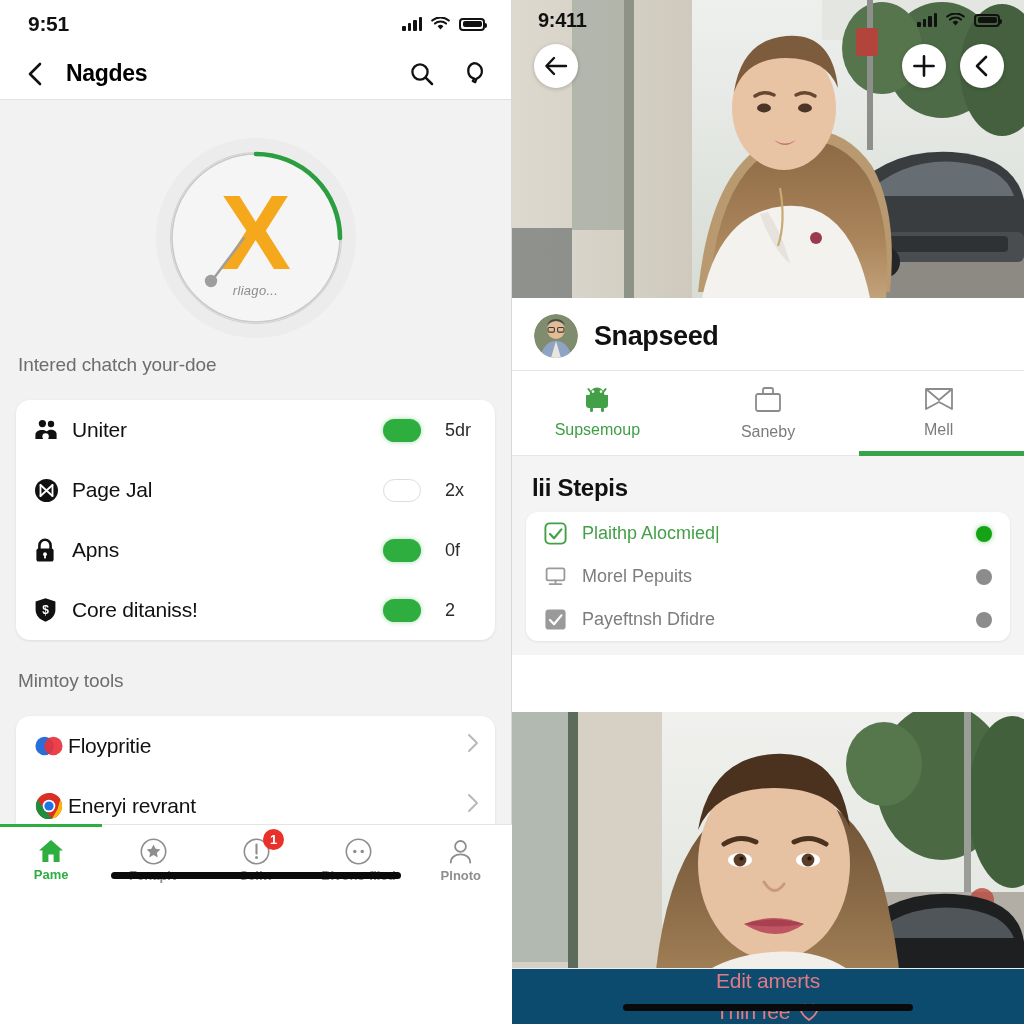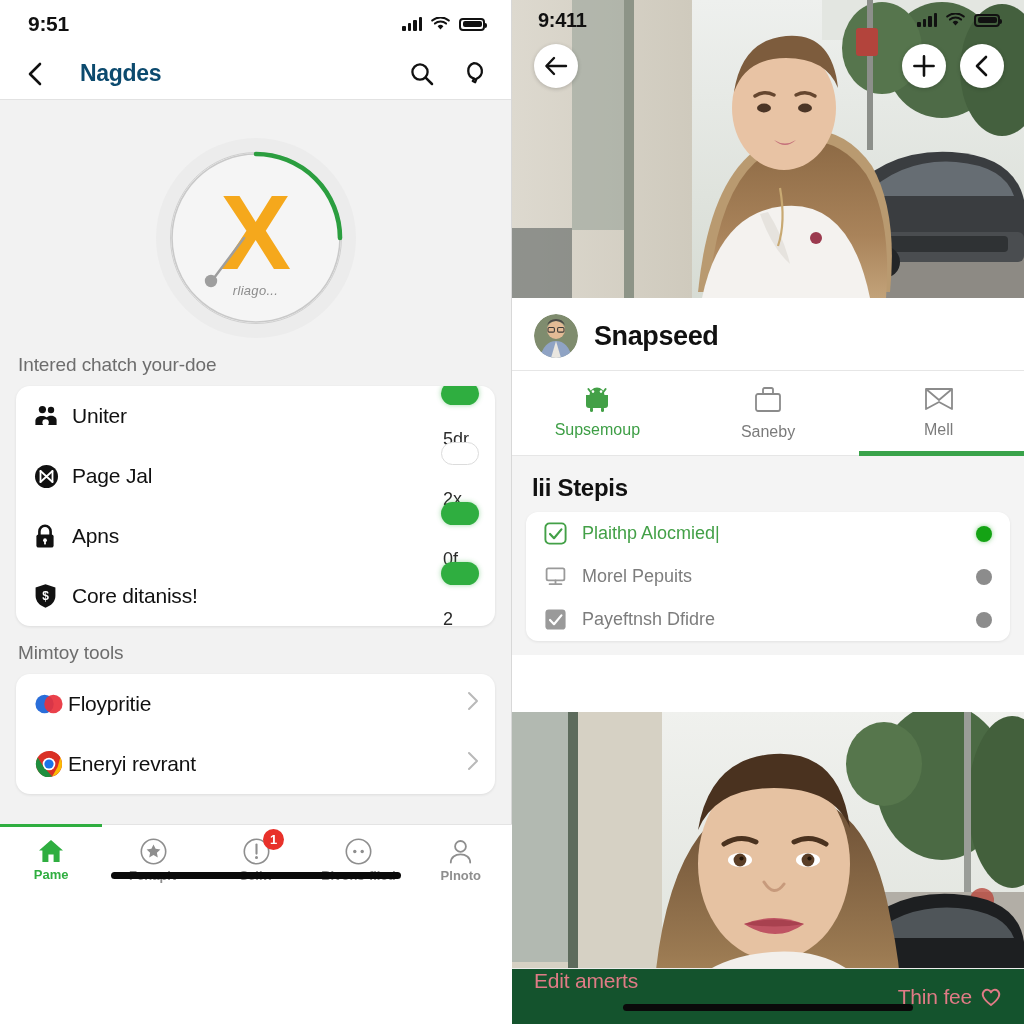--- a/index.html
+++ b/index.html
@@ -44,7 +44,7 @@
     flex:0 0 auto;
   }
   .nav-back { width:34px;height:34px;display:flex;align-items:center;justify-content:center;cursor:pointer; }
-  .nav-title { font-size:23px;font-weight:bold;color:#0c4a6e;margin-left:28px;letter-spacing:-0.3px; }
+  .nav-title { font-size:23px;font-weight:bold;color:#000000;margin-left:14px;letter-spacing:-0.3px; }
   .nav-actions { margin-left:auto; display:flex; align-items:center; gap:26px; }
   .nav-actions > div { cursor:pointer; display:flex; align-items:center; justify-content:center; }
 

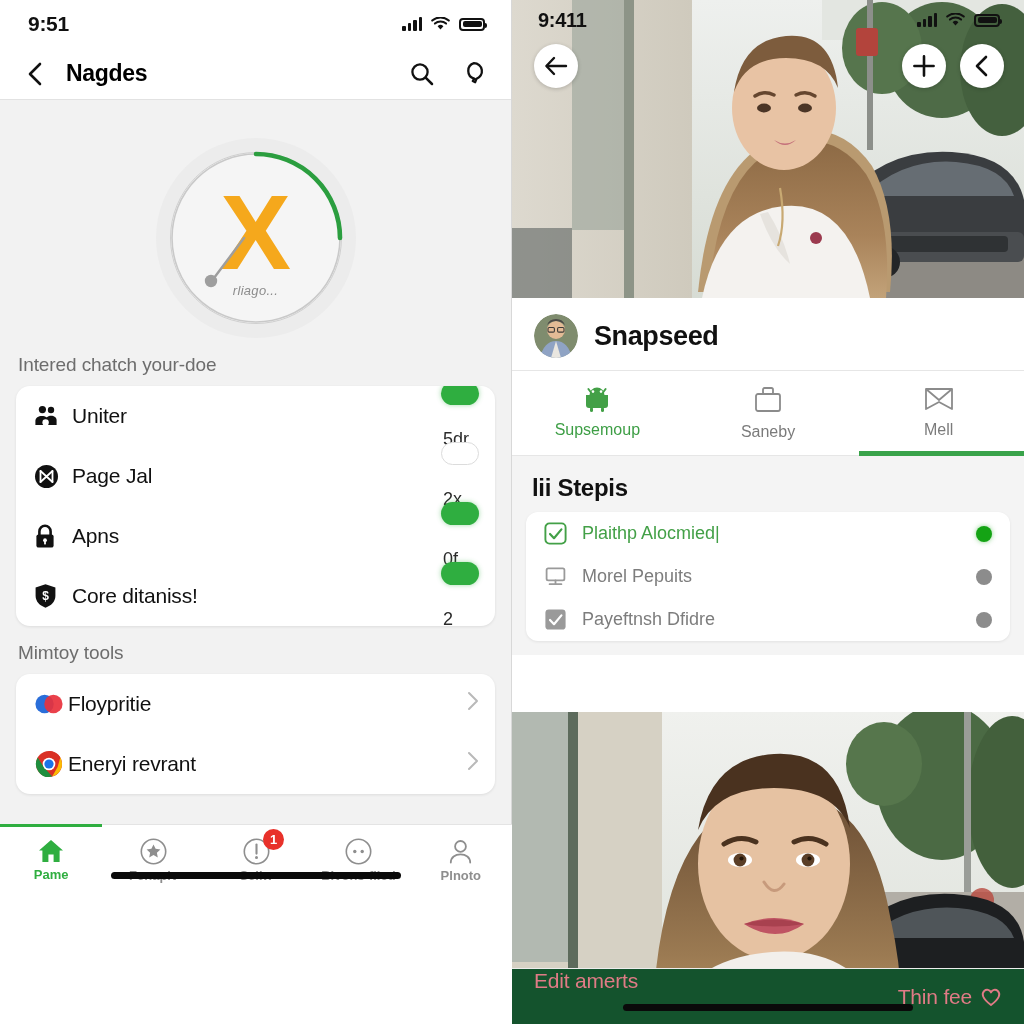--- a/index.html
+++ b/index.html
@@ -78,7 +78,7 @@
     font-size:19px; color:#6d6d6d; padding:16px 0 10px 18px; letter-spacing:-0.1px;
   }
   .card {
-    margin:0 16px; background:#fff; border-radius:14px;
+    margin:14px 16px; background:#fff; border-radius:14px;
     box-shadow:0 1px 3px rgba(0,0,0,.09);
     overflow:hidden;
   }

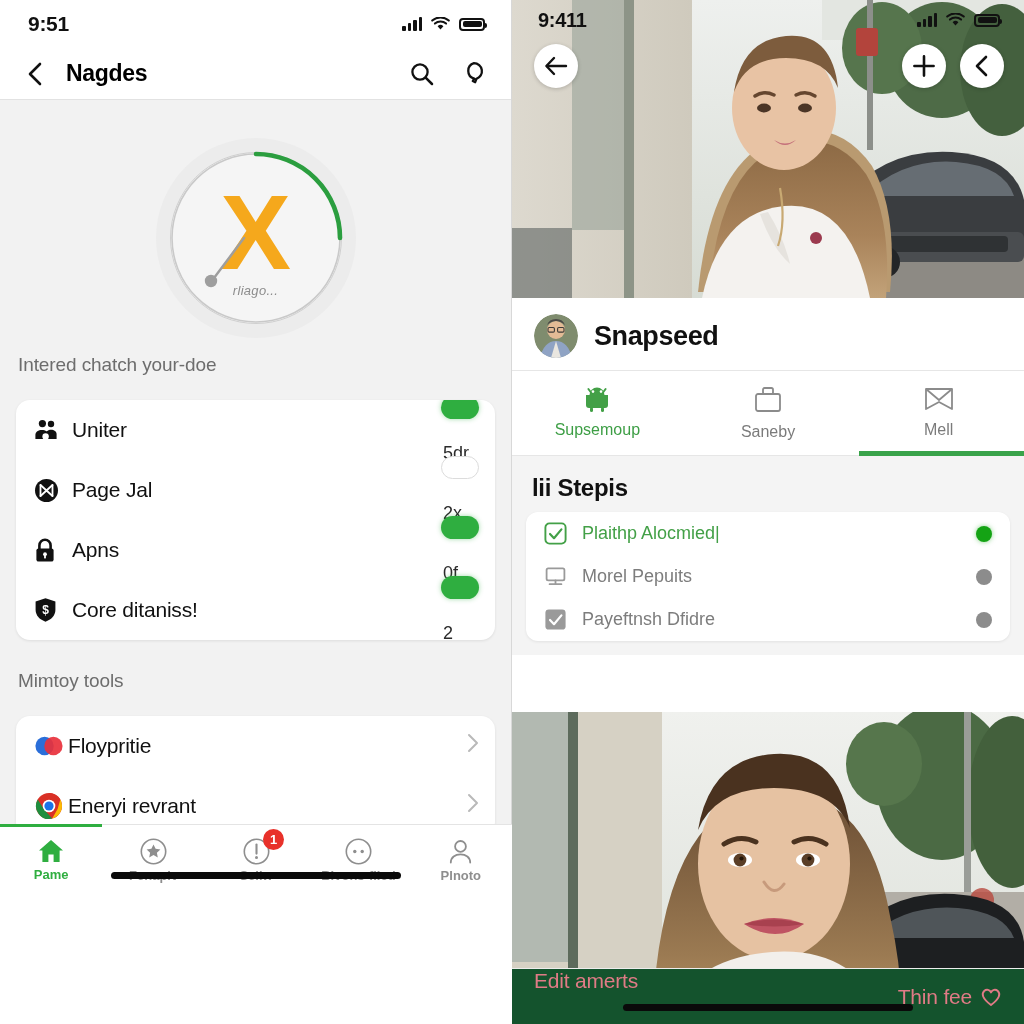--- a/index.html
+++ b/index.html
@@ -87,7 +87,7 @@
   }
   .row-icon { width:34px; display:flex; align-items:center; justify-content:flex-start; }
   .row-label { font-size:21px; color:#111; margin-left:4px; letter-spacing:-0.2px; }
-  .row-right { margin-left:auto; display:flex; align-items:center; gap:24px;flex-direction:column; }
+  .row-right { margin-left:auto; display:flex; align-items:center; gap:24px; }
   .pill { width:38px;height:23px;border-radius:12px;background:#2fae40;box-shadow:0 0 5px rgba(47,174,64,.45);cursor:pointer; }
   .pill.off { background:#fff; border:1.5px solid #dcdcdc; box-shadow:none; }
   .pill-val { font-size:18px; color:#2b2b2b; min-width:34px; }

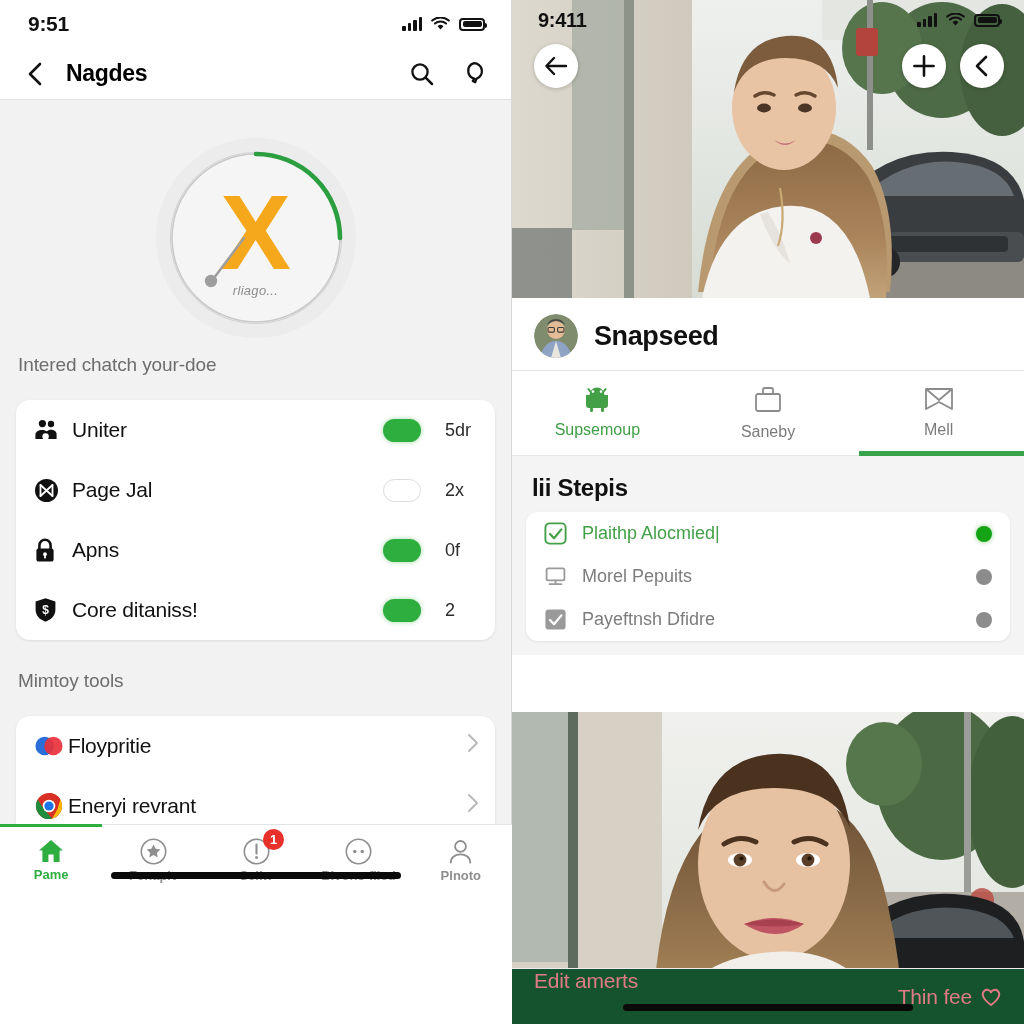--- a/index.html
+++ b/index.html
@@ -176,9 +176,10 @@
   .right-mid { background:#f4f4f4; flex:0 0 auto; padding-bottom:14px; }
 
   .bottombar {
-    position:absolute; left:0; bottom:0; width:512px; height:56px; background:#14532d;
-    display:flex; justify-content:space-between; padding:0 22px; z-index:15;
+    position:absolute; left:0; bottom:0; width:512px; height:56px; background:#0c4a6e;
+    display:flex; align-items:center; justify-content:space-between; padding:0 22px; z-index:15;
     border-top:1px solid #ededed;
+    flex-direction:column;
   }
   .bottom-link { font-size:21px; color:#e07b86; cursor:pointer; letter-spacing:-0.2px; }
   .bottom-link.right { display:flex; align-items:center; gap:8px; }

